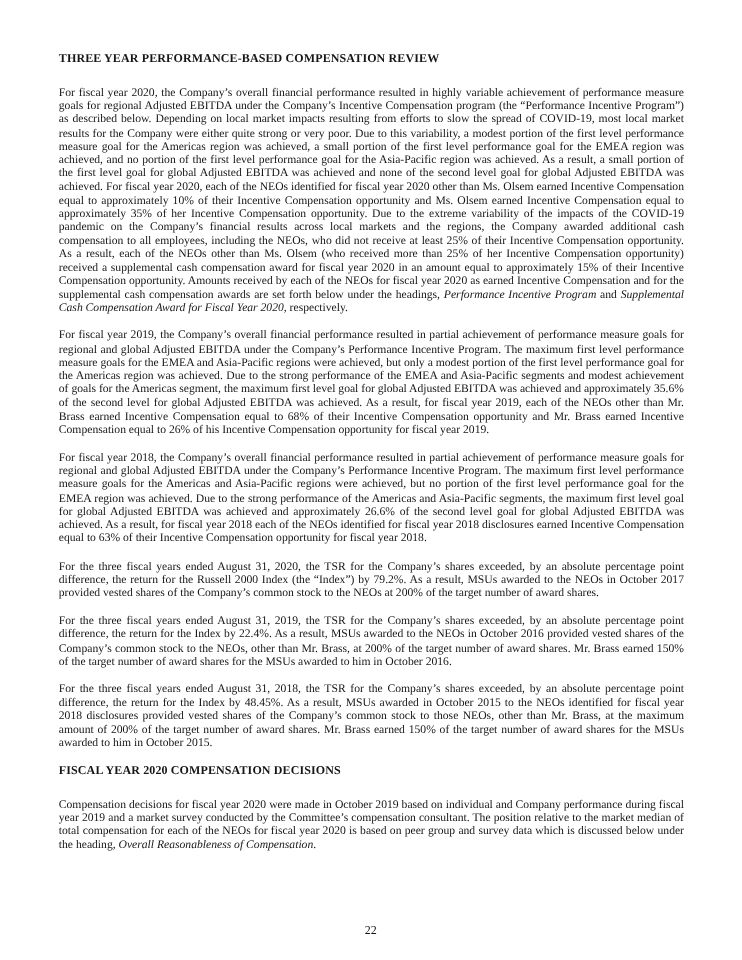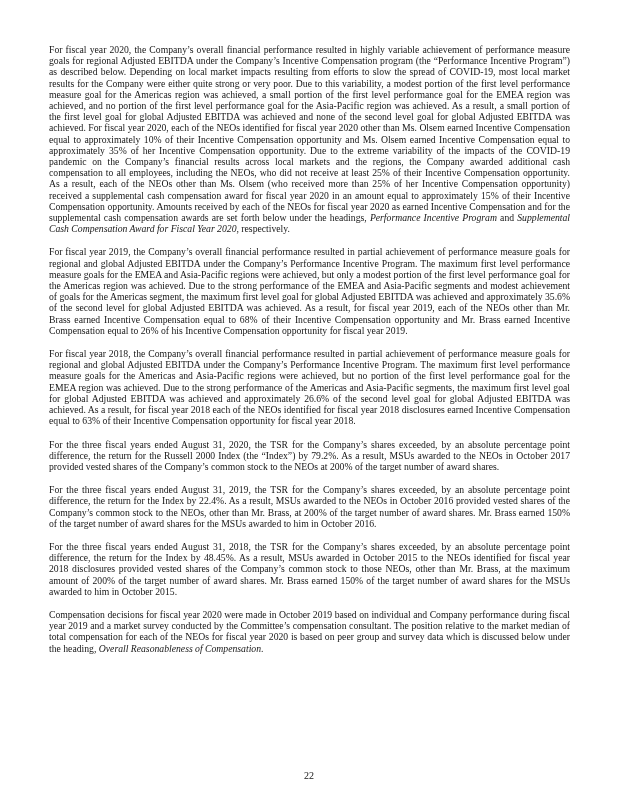--- a/index.html
+++ b/index.html
@@ -58,6 +58,7 @@
 <div class="page">
   <div class="content">
 
+    <h1 class="section-heading">THREE YEAR PERFORMANCE-BASED COMPENSATION REVIEW</h1>
 
     <p class="para"><span>For fiscal year 2020, the Company’s overall financial performance resulted in highly variable achievement of performance measure goals for regional Adjusted EBITDA under the Company’s Incentive Compensation program (the “Performance Incentive Program”) as described below. Depending on local market impacts resulting from efforts to slow the spread of COVID-19, most local market results for the Company were either quite strong or very poor. Due to this variability, a modest portion of the first level performance measure goal for the Americas region was achieved, a small portion of the first level performance goal for the EMEA region was achieved, and no portion of the first level performance goal for the Asia-Pacific region was achieved. As a result, a small portion of the first level goal for global Adjusted EBITDA was achieved and none of the second level goal for global Adjusted EBITDA was achieved. For fiscal year 2020, each of the NEOs identified for fiscal year 2020 other than Ms. Olsem earned Incentive Compensation equal to approximately 10% of their Incentive Compensation opportunity and Ms. Olsem earned Incentive Compensation equal to approximately 35% of her Incentive Compensation opportunity. Due to the extreme variability of the impacts of the COVID-19 pandemic on the Company’s financial results across local markets and the regions, the Company awarded additional cash compensation to all employees, including the NEOs, who did not receive at least 25% of their Incentive Compensation opportunity. As a result, each of the NEOs other than Ms. Olsem (who received more than 25% of her Incentive Compensation opportunity) received a supplemental cash compensation award for fiscal year 2020 in an amount equal to approximately 15% of their Incentive Compensation opportunity. Amounts received by each of the NEOs for fiscal year 2020 as earned Incentive Compensation and for the supplemental cash compensation awards are set forth below under the headings, </span><em>Performance Incentive Program</em><span> and </span><em>Supplemental Cash Compensation Award for Fiscal Year 2020</em><span>, respectively.</span></p>
 

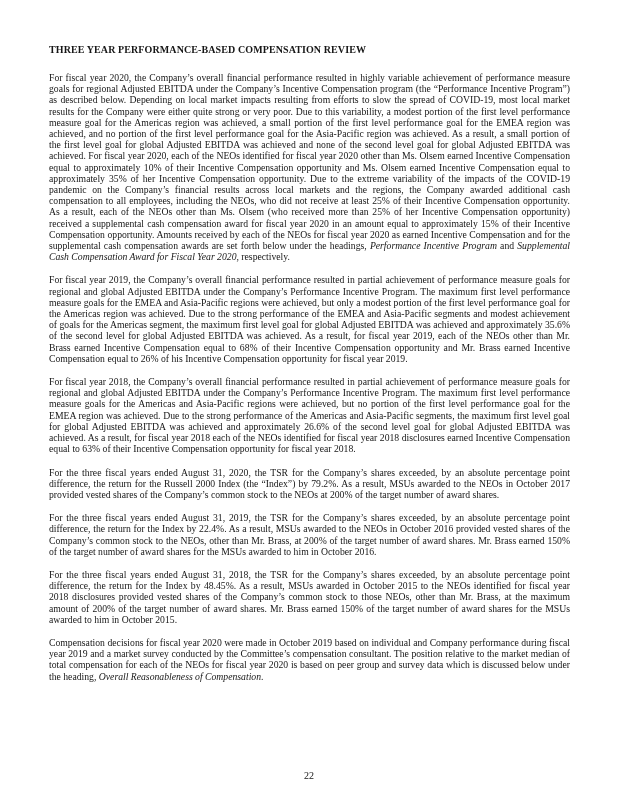--- a/index.html
+++ b/index.html
@@ -72,6 +72,7 @@
 
     <p class="para">For the three fiscal years ended August 31, 2018, the TSR for the Company’s shares exceeded, by an absolute percentage point difference, the return for the Index by 48.45%. As a result, MSUs awarded in October 2015 to the NEOs identified for fiscal year 2018 disclosures provided vested shares of the Company’s common stock to those NEOs, other than Mr. Brass, at the maximum amount of 200% of the target number of award shares. Mr. Brass earned 150% of the target number of award shares for the MSUs awarded to him in October 2015.</p>
 
+    <h2 class="section-heading">FISCAL YEAR 2020 COMPENSATION DECISIONS</h2>
 
     <p class="para"><span>Compensation decisions for fiscal year 2020 were made in October 2019 based on individual and Company performance during fiscal year 2019 and a market survey conducted by the Committee’s compensation consultant. The position relative to the market median of total compensation for each of the NEOs for fiscal year 2020 is based on peer group and survey data which is discussed below under the heading, </span><em>Overall Reasonableness of Compensation</em><span>.</span></p>
 

